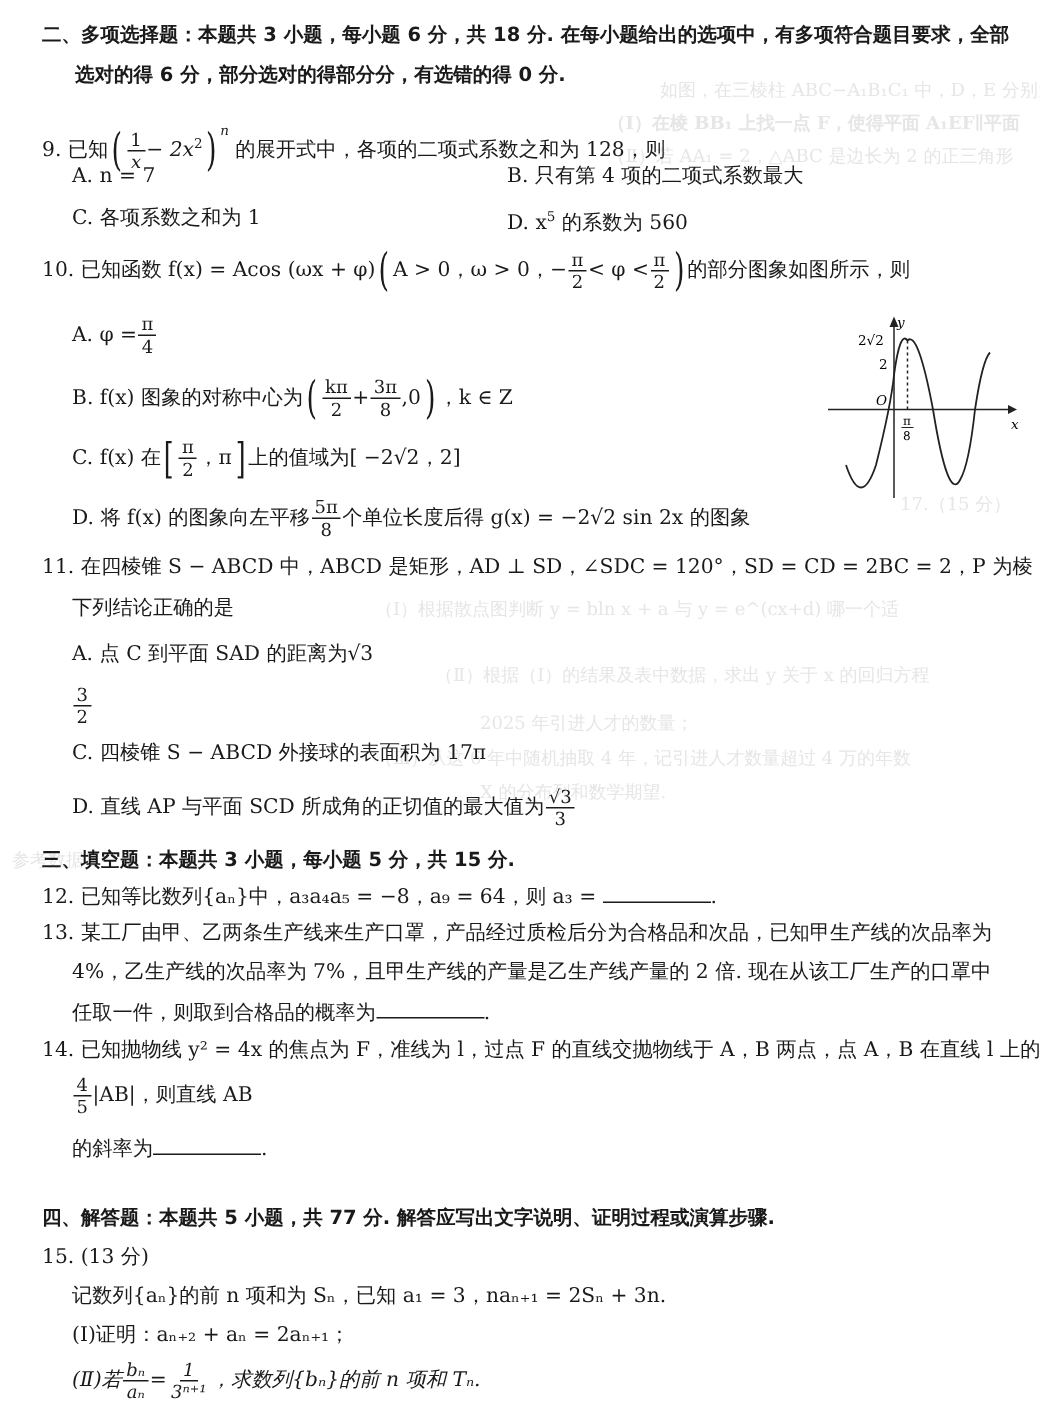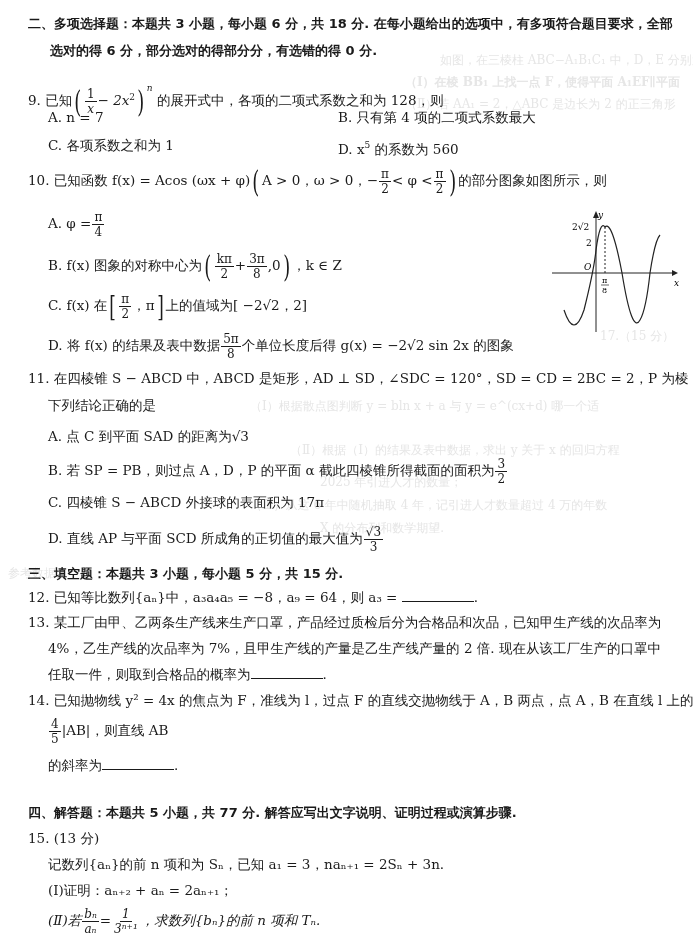--- a/index.html
+++ b/index.html
@@ -88,7 +88,7 @@
     </span><span>，π</span><span class="brack">]</span><span>上的值域为[ −2√2，2]</span>
 </div>
 <div class="line" style="left:48px;top:327px;line-height:36px;">
-  <span>D. 将 f(x) 的结果及表中数据</span><span class="frac">
+  <span>D. 将 f(x) 的图象向左平移</span><span class="frac">
       <span class="num">5π</span>
       <span class="den">8</span>
     </span><span>个单位长度后得 g(x) = −2√2 sin 2x 的图象</span>

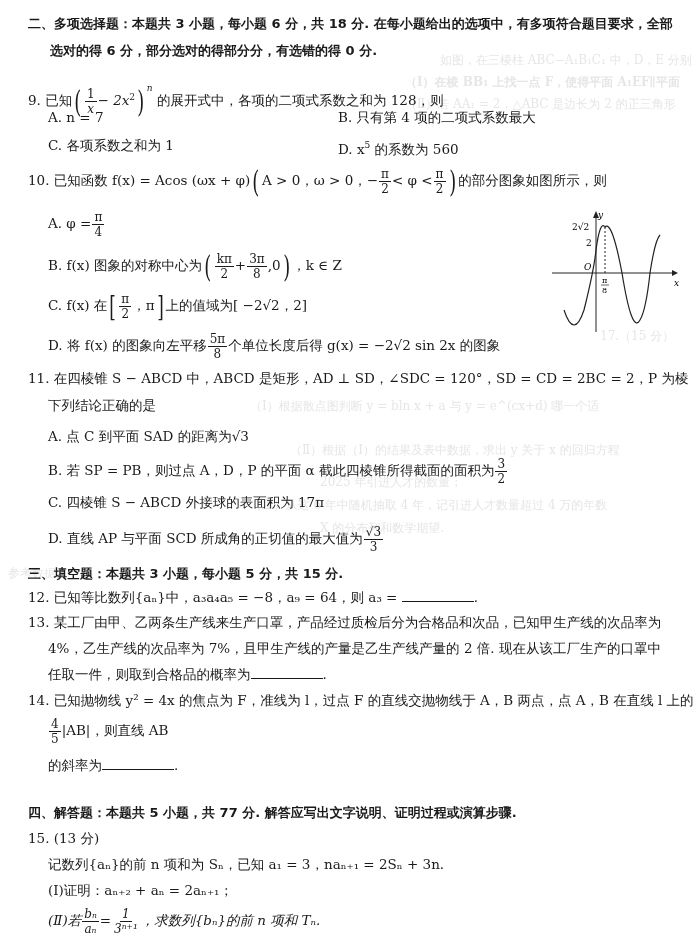--- a/index.html
+++ b/index.html
@@ -117,7 +117,7 @@
 <div class="line" style="left:48px;top:395px;">下列结论正确的是</div>
 <div class="line" style="left:48px;top:426px;">A. 点 C 到平面 SAD 的距离为√3</div>
 <div class="line" style="left:48px;top:452px;line-height:36px;">
-  <span>B. 若 SP = PB，则过点 A，D，P 的平面 α 截此四棱锥所得截面的面积为</span><span class="frac">
+  <span class="frac">
       <span class="num">3</span>
       <span class="den">2</span>
     </span>

